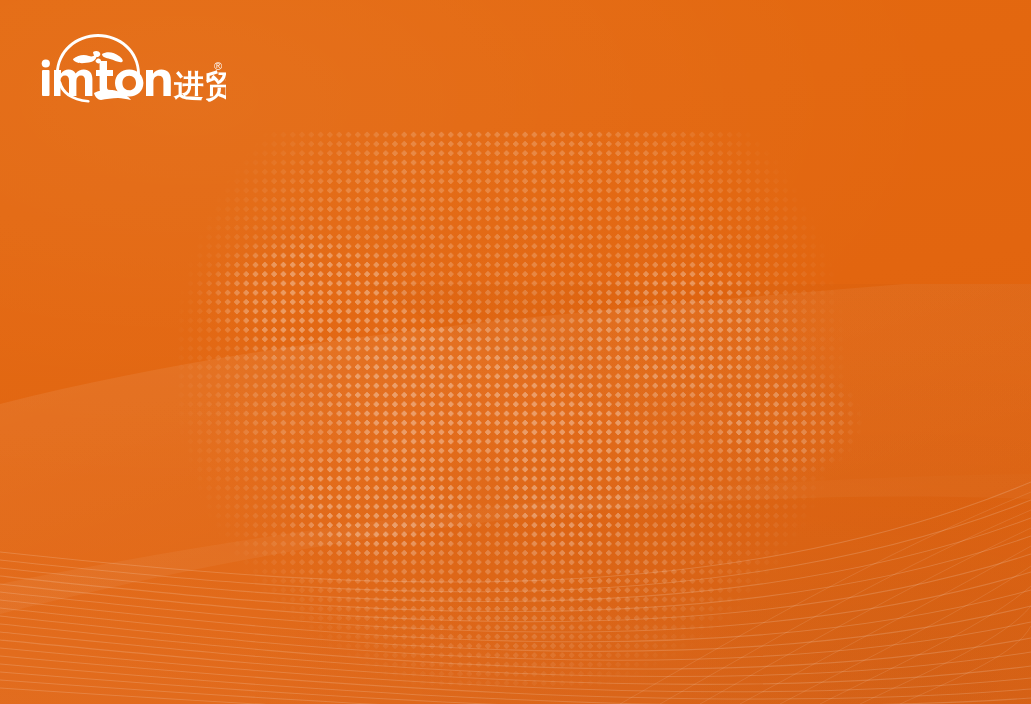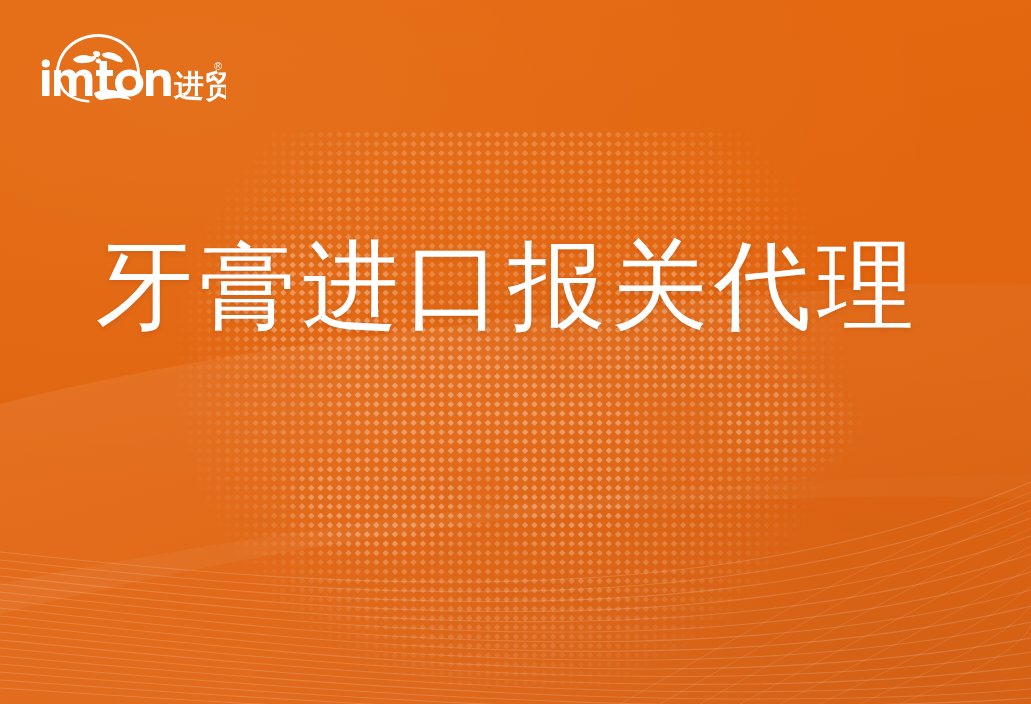--- a/index.html
+++ b/index.html
@@ -200,7 +200,6 @@
   </div>
 
   <div id="headline">
-    <span class="hl-line">牙膏进口报关代理</span>
   </div>
 
 </div>

